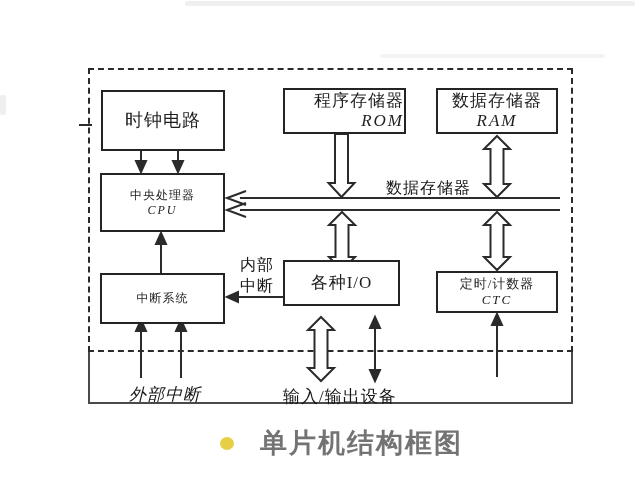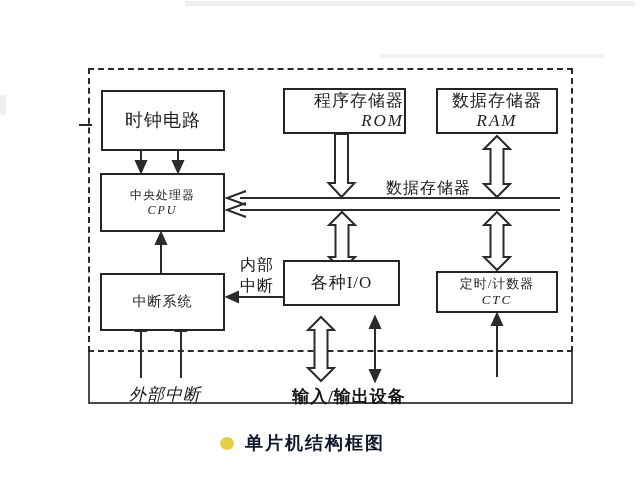--- a/index.html
+++ b/index.html
@@ -29,7 +29,7 @@
   .box-rom       { left:283px; top:88px;  width:123px; height:46px;align-items:flex-end; }
   .box-ram       { left:436px; top:88px;  width:122px; height:46px; }
   .box-cpu       { left:100px; top:173px; width:125px; height:59px; font-size:12px; }
-  .box-interrupt { left:100px; top:273px; width:125px; height:58px; font-size:14px; }
+  .box-interrupt { left:100px; top:273px; width:125px; height:51px; font-size:12px; }
   .box-io        { left:283px; top:260px; width:117px; height:46px; }
   .box-ctc       { left:436px; top:271px; width:122px; height:42px; font-size:13px; }
   .lbl { position:absolute; font-size:16px; letter-spacing:1px; color:#161616; z-index:3; }

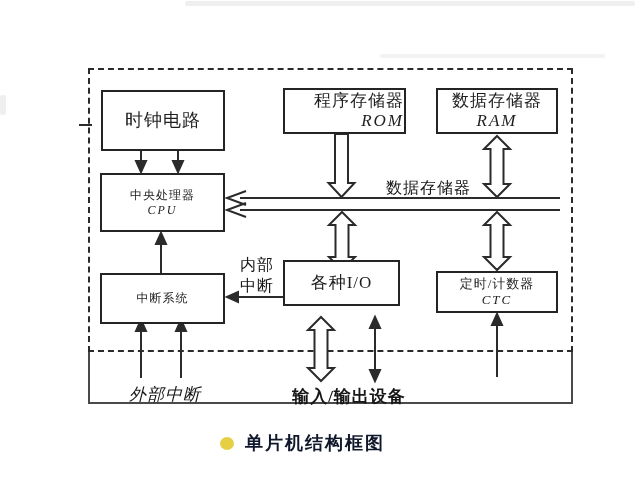--- a/index.html
+++ b/index.html
@@ -36,7 +36,7 @@
   .lbl-bus      { left:386px; top:178px; }
   .lbl-int-int  { left:240px; top:254px; width:40px; text-align:left; line-height:21px; }
   .lbl-ext-int  { left:125px; top:383px; width:80px; text-align:center; font-size:17px;font-style:italic; }
-  .lbl-io-dev   { left:283px; top:385px; width:132px; text-align:center; font-size:17px;font-weight:bold; }
+  .lbl-io-dev   { left:283px; top:385px; width:132px; font-size:17px; }
   svg.wires { position:absolute; left:0; top:0; z-index:1; }
   .caption-row {
     position:absolute; left:220px; top:428px; height:30px;

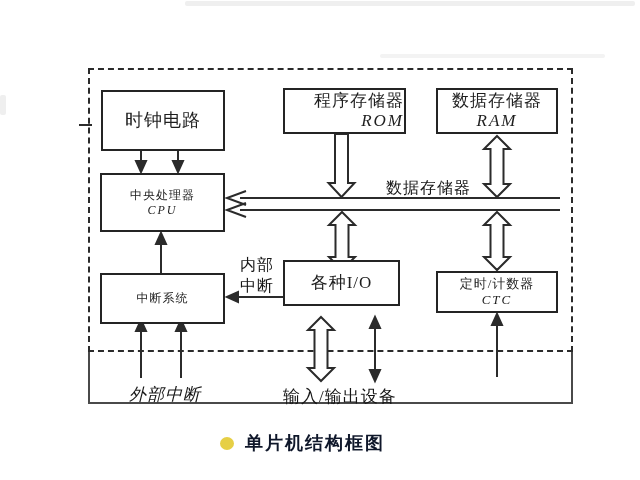--- a/index.html
+++ b/index.html
@@ -47,7 +47,7 @@
     width:14px; height:13px; border-radius:50%;
     background:#e6cf45; flex:0 0 auto;
   }
-  .caption-text { font-size:18px; font-weight:bold; color:#0f172a; letter-spacing:2px; }
+  .caption-text { font-size:27px; font-weight:bold; color:#737373; letter-spacing:2px;margin-left:15px; }
 </style>
 </head>
 <body>

